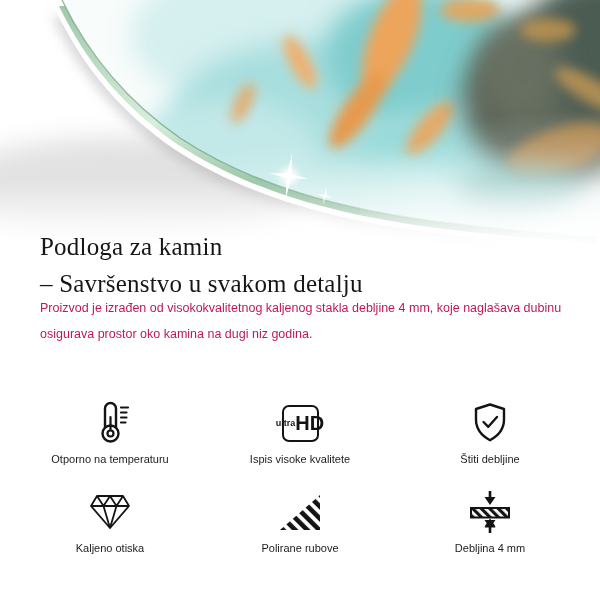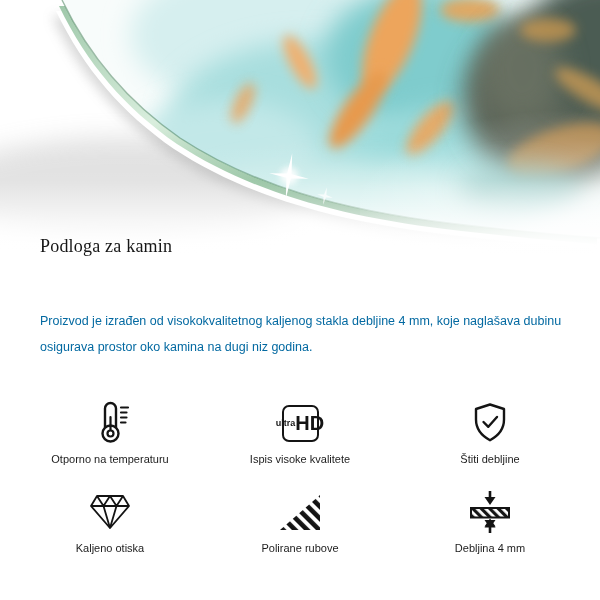--- a/index.html
+++ b/index.html
@@ -13,7 +13,7 @@
   
   .title{position:absolute;top:228px;left:40px;margin:0;
          font-family:"Liberation Serif",serif;font-weight:400;
-         font-size:18px;line-height:37px;color:#161616;letter-spacing:.2px;}
+         font-size:25px;line-height:37px;color:#161616;letter-spacing:.2px;}
   .title span{display:block;}
 
   

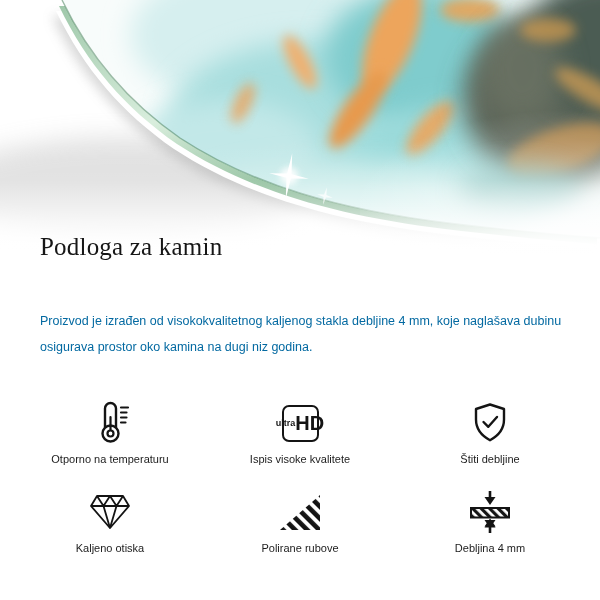--- a/index.html
+++ b/index.html
@@ -132,6 +132,7 @@
 
   <h1 class="title">
     <span>Podloga za kamin</span>
+    <span>– Savršenstvo u svakom detalju</span>
   </h1>
 
   <div class="description">

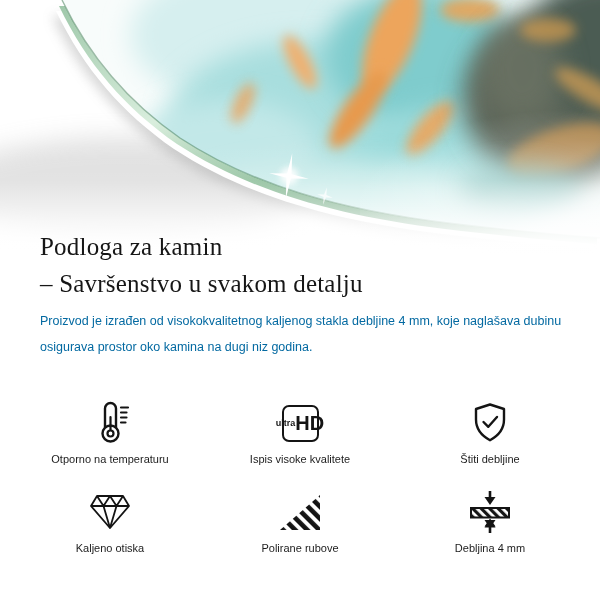--- a/index.html
+++ b/index.html
@@ -17,8 +17,8 @@
   .title span{display:block;}
 
   
-  .description{position:absolute;top:308px;left:40px;width:556px;
-               font-size:12.5px;line-height:26px;color:#0369a1;}
+  .description{position:absolute;top:295px;left:40px;width:556px;
+               font-size:12.5px;line-height:26px;color:#be185d;}
   .description span{display:block;white-space:nowrap;}
 
   

